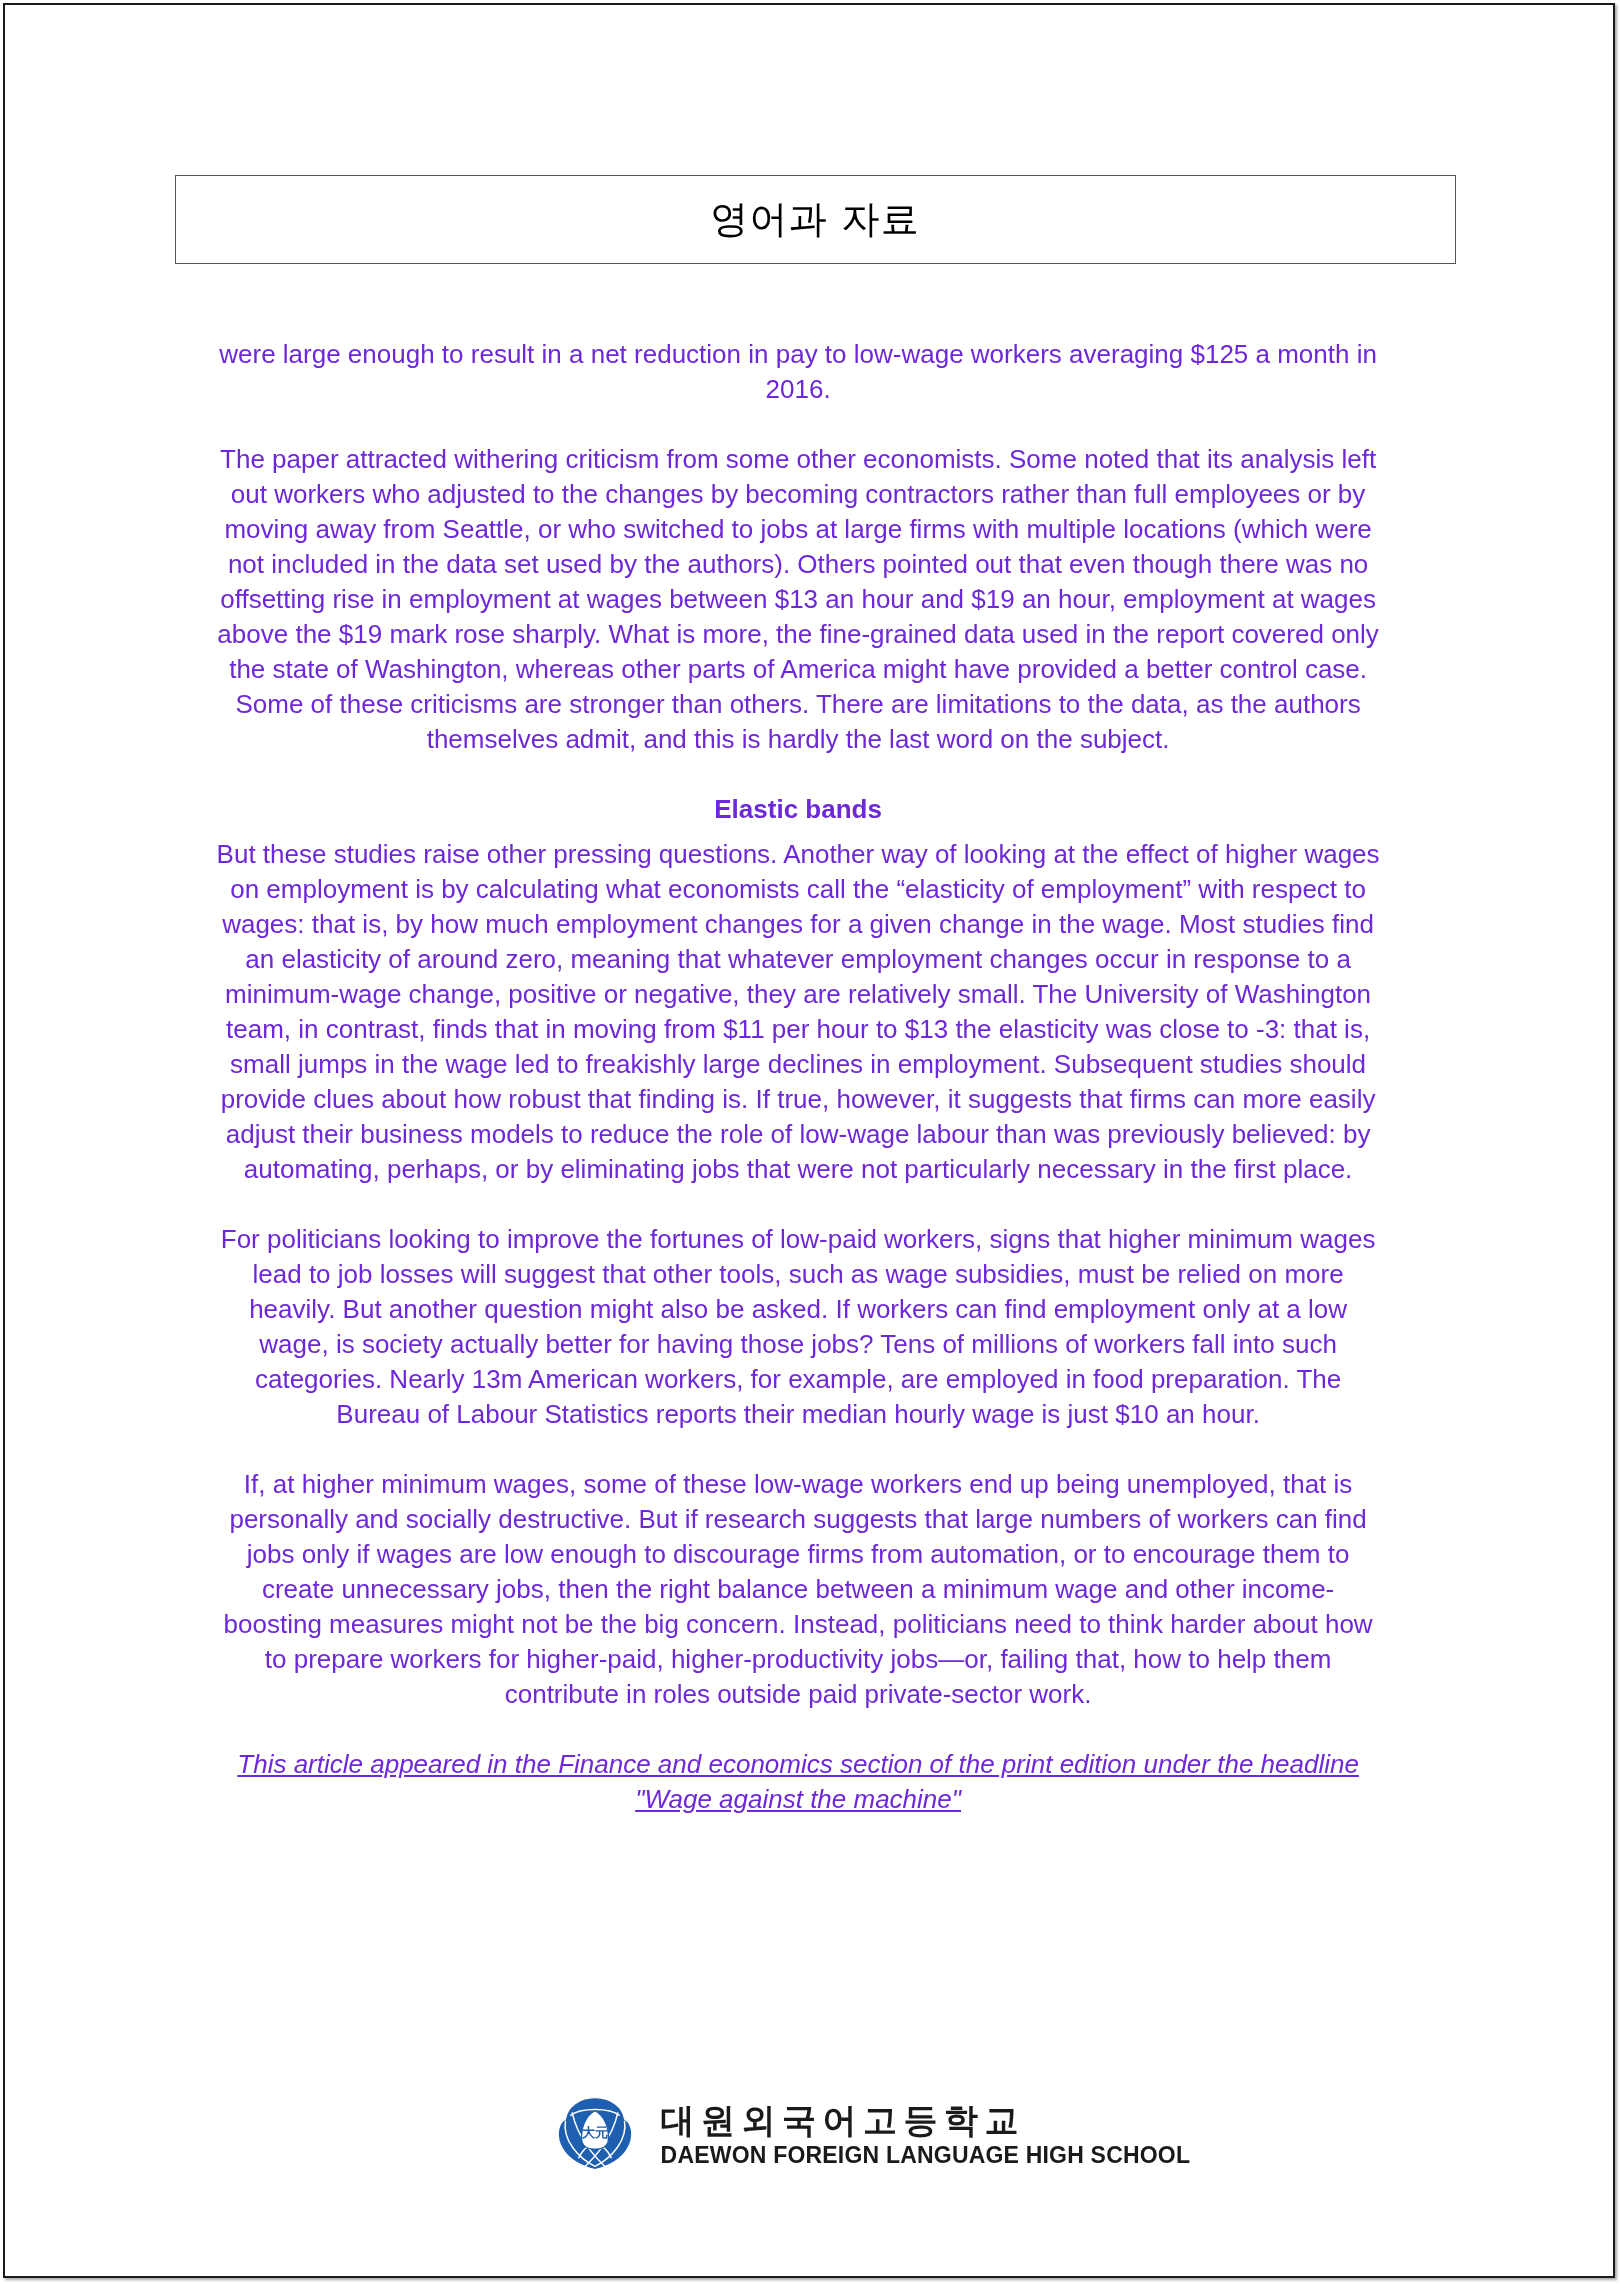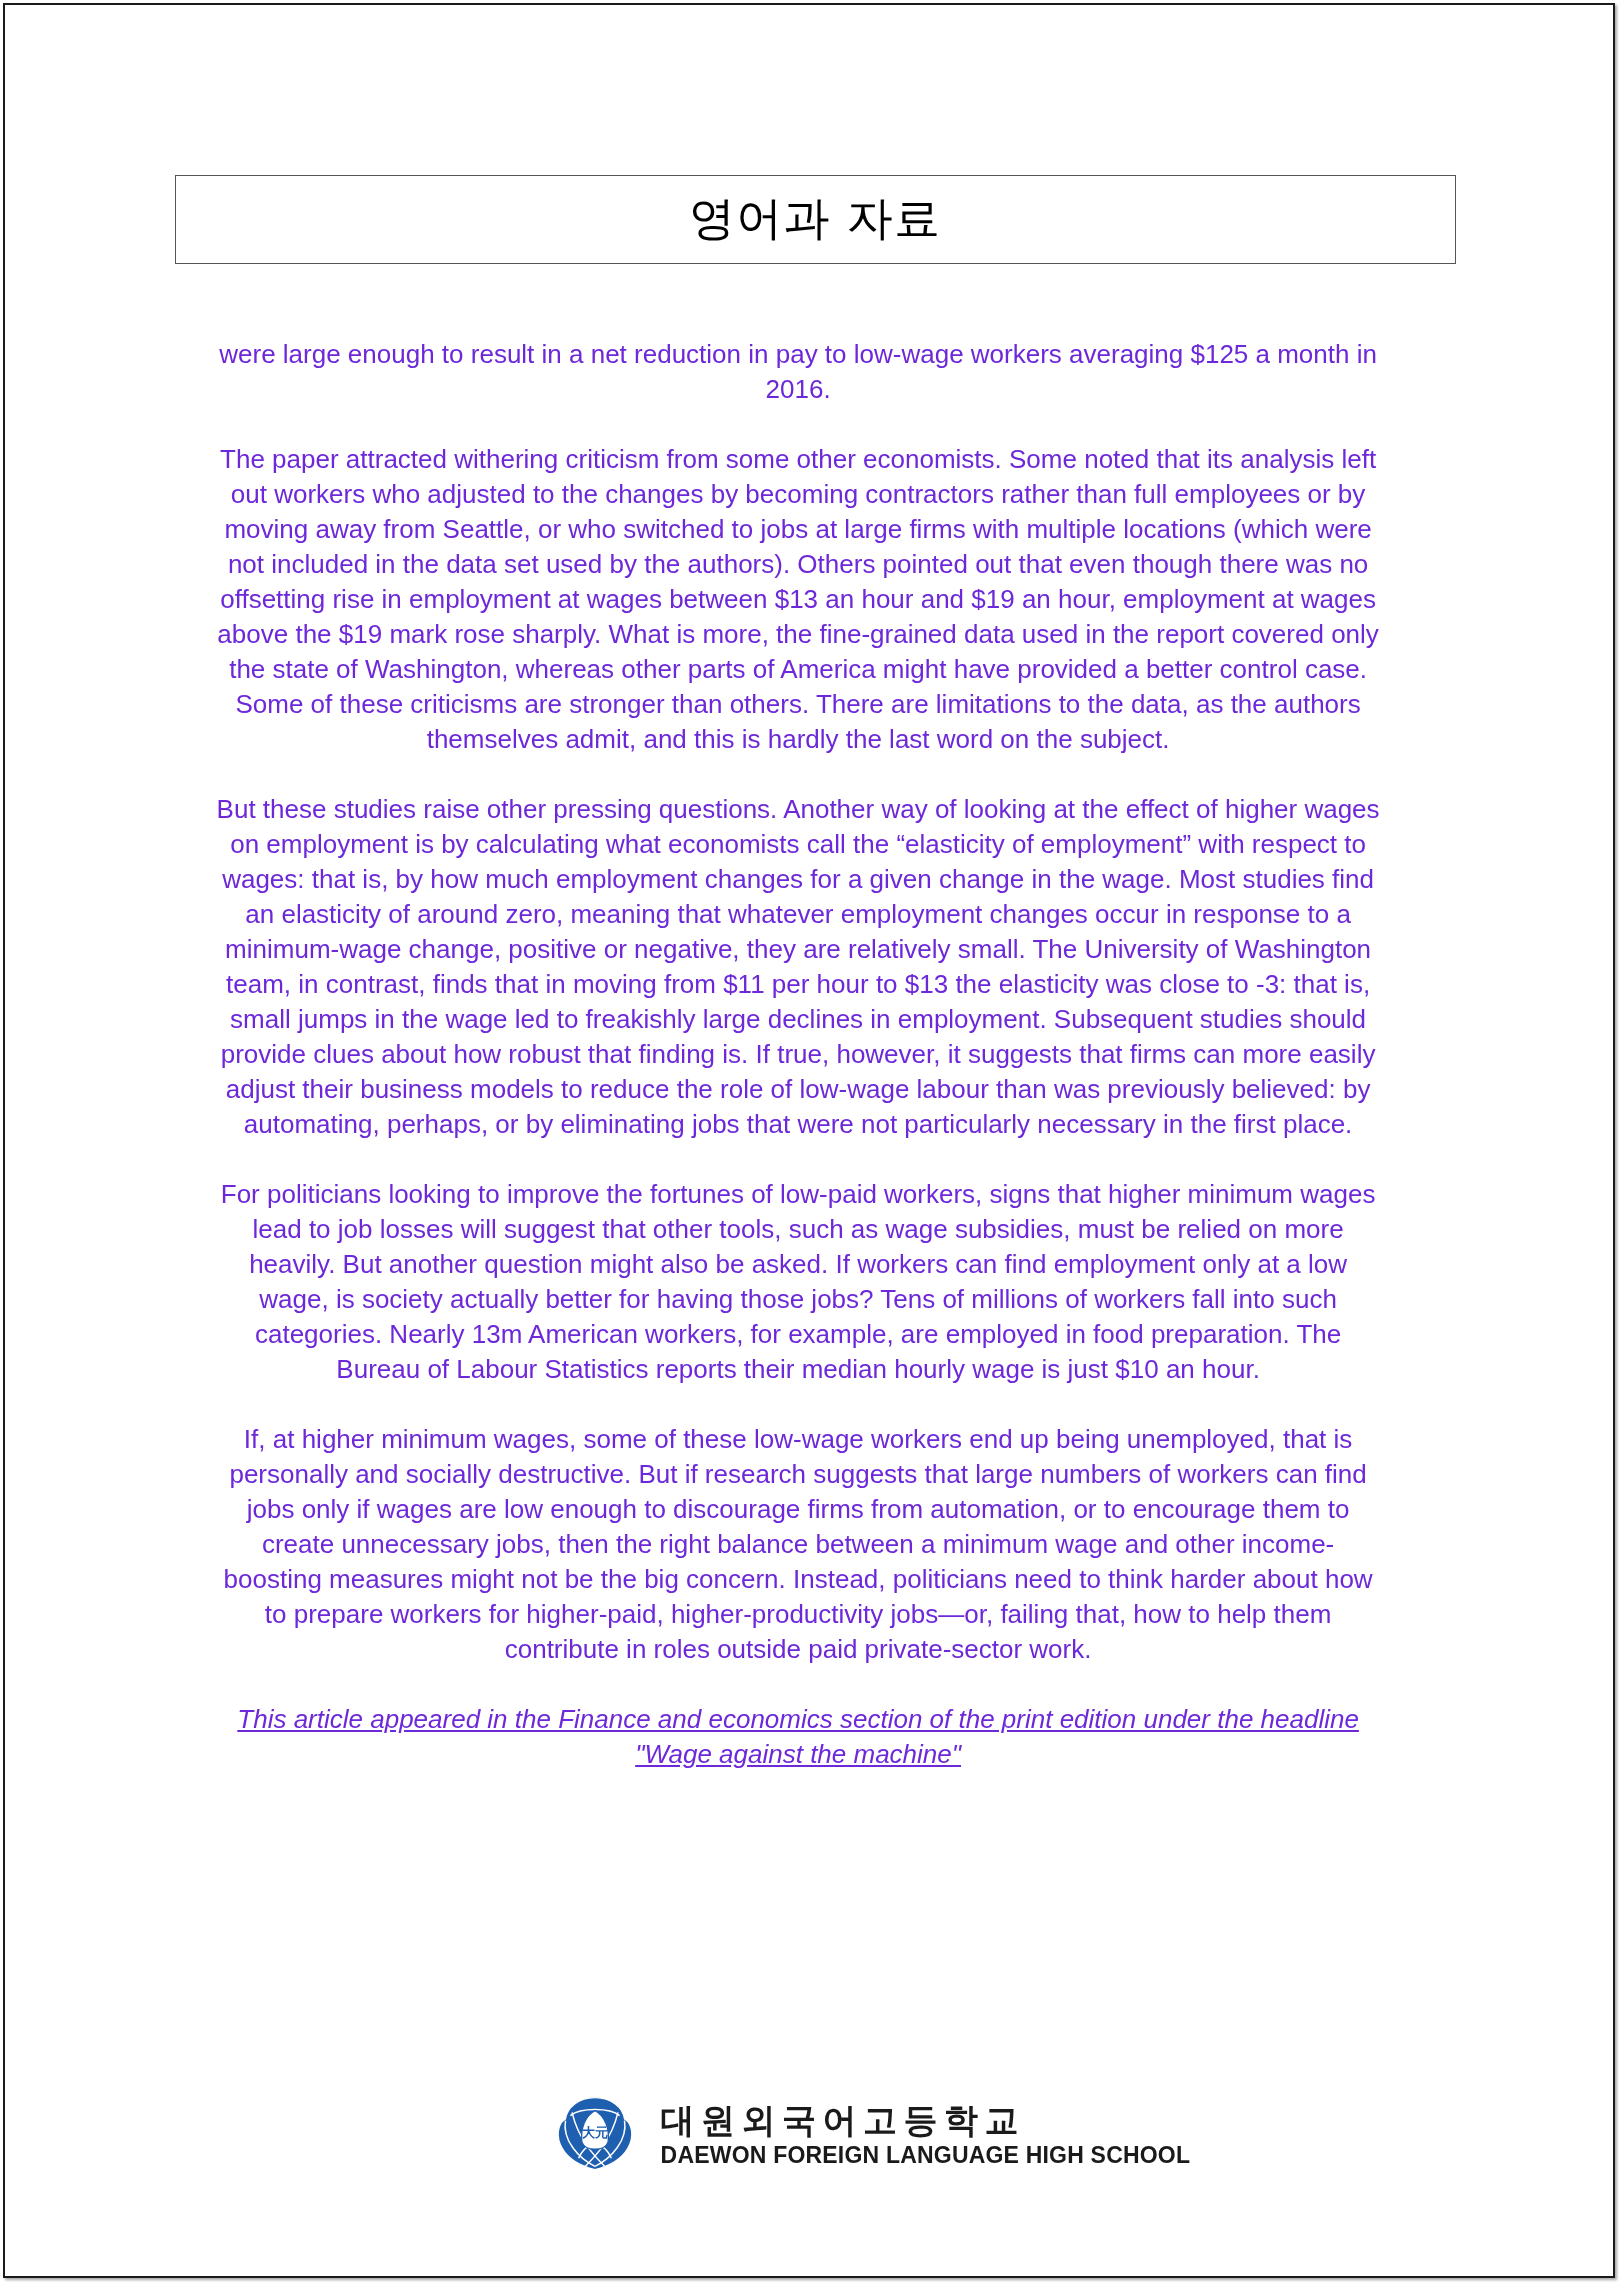--- a/index.html
+++ b/index.html
@@ -15,7 +15,7 @@
       display: flex; align-items: center; justify-content: center;
     }
     .title-box span {
-      font-family: "DejaVu Sans", sans-serif; font-size: 46px; color: #000;
+      font-family: "DejaVu Sans", sans-serif; font-size: 38px; color: #000;
       letter-spacing: 1.3px;
     }
     .article {

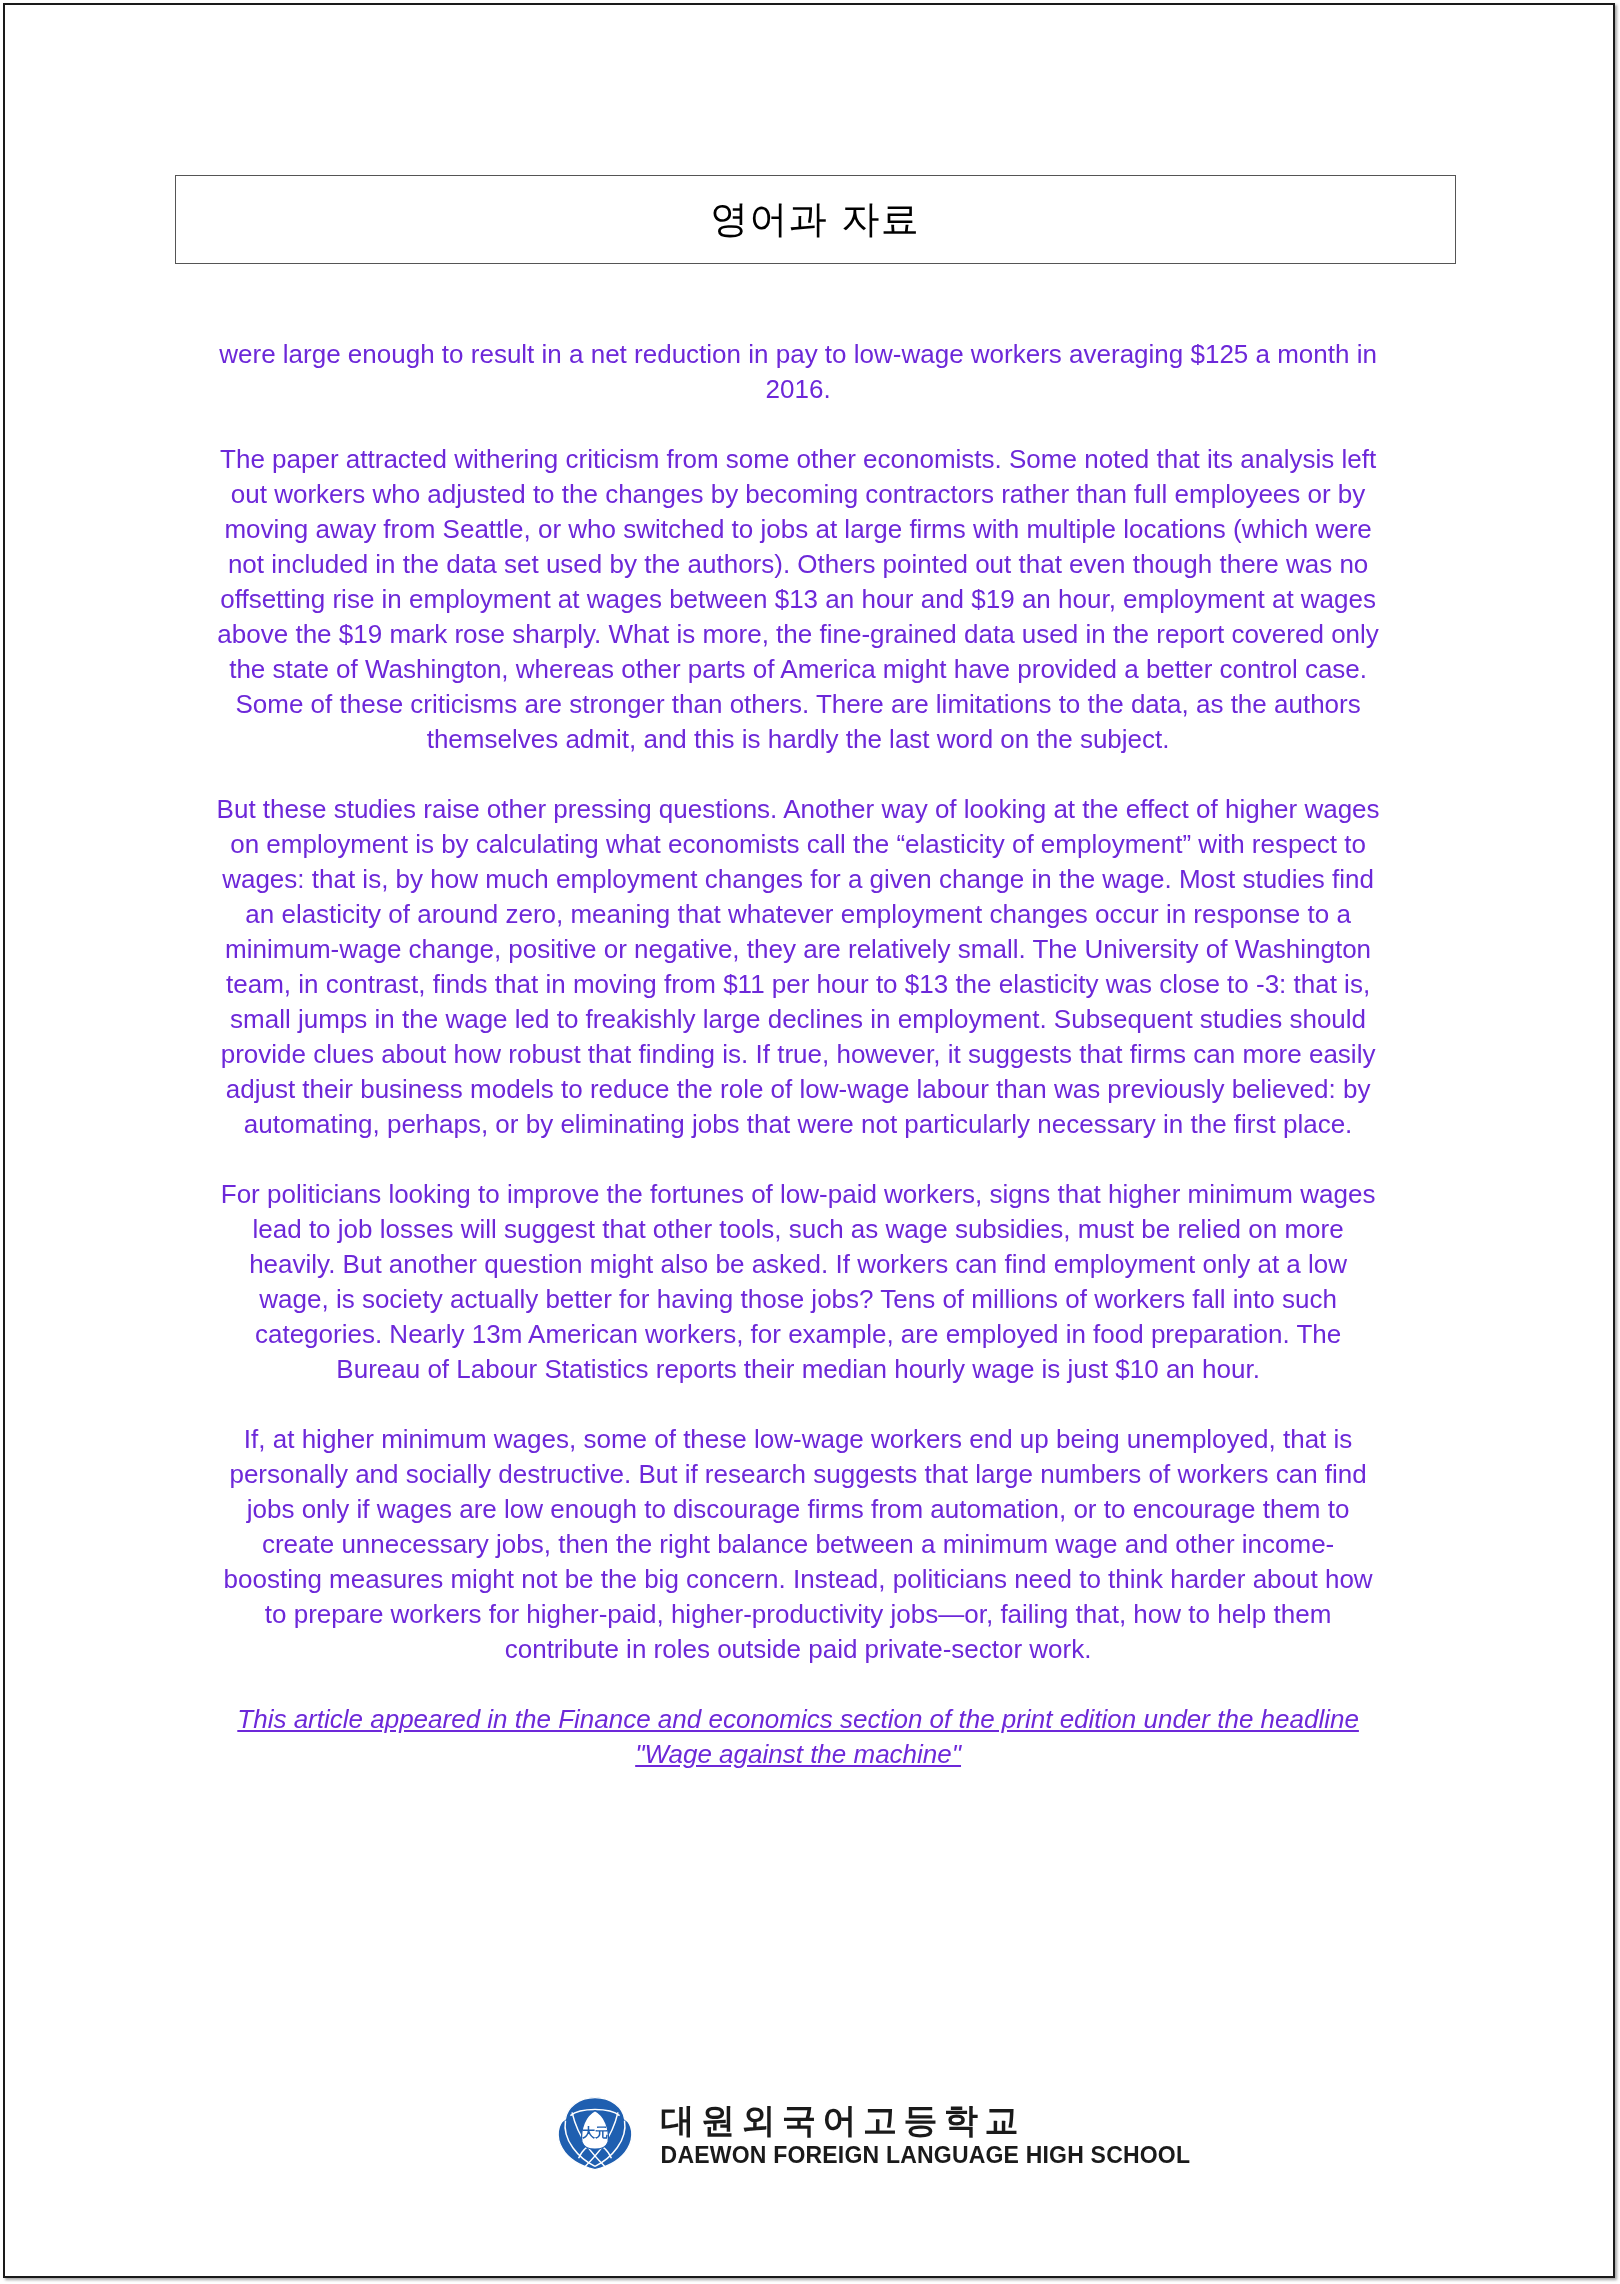--- a/index.html
+++ b/index.html
@@ -54,6 +54,7 @@
   <div class="article">
     <p>were large enough to result in a net reduction in pay to low-wage workers averaging $125 a month in 2016.</p>
     <p>The paper attracted withering criticism from some other economists. Some noted that its analysis left out workers who adjusted to the changes by becoming contractors rather than full employees or by moving away from Seattle, or who switched to jobs at large firms with multiple locations (which were not included in the data set used by the authors). Others pointed out that even though there was no offsetting rise in employment at wages between $13 an hour and $19 an hour, employment at wages above the $19 mark rose sharply. What is more, the fine-grained data used in the report covered only the state of Washington, whereas other parts of America might have provided a better control case. Some of these criticisms are stronger than others. There are limitations to the data, as the authors themselves admit, and this is hardly the last word on the subject.</p>
+    <h3>Elastic bands</h3>
     <p class="after-heading">But these studies raise other pressing questions. Another way of looking at the effect of higher wages on employment is by calculating what economists call the “elasticity of employment” with respect to wages: that is, by how much employment changes for a given change in the wage. Most studies find an elasticity of around zero, meaning that whatever employment changes occur in response to a minimum-wage change, positive or negative, they are relatively small. The University of Washington team, in contrast, finds that in moving from $11 per hour to $13 the elasticity was close to -3: that is, small jumps in the wage led to freakishly large declines in employment. Subsequent studies should provide clues about how robust that finding is. If true, however, it suggests that firms can more easily adjust their business models to reduce the role of low-wage labour than was previously believed: by automating, perhaps, or by eliminating jobs that were not particularly necessary in the first place.</p>
     <p>For politicians looking to improve the fortunes of low-paid workers, signs that higher minimum wages lead to job losses will suggest that other tools, such as wage subsidies, must be relied on more heavily. But another question might also be asked. If workers can find employment only at a low wage, is society actually better for having those jobs? Tens of millions of workers fall into such categories. Nearly 13m American workers, for example, are employed in food preparation. The Bureau of Labour Statistics reports their median hourly wage is just $10 an hour.</p>
     <p>If, at higher minimum wages, some of these low-wage workers end up being unemployed, that is personally and socially destructive. But if research suggests that large numbers of workers can find jobs only if wages are low enough to discourage firms from automation, or to encourage them to create unnecessary jobs, then the right balance between a minimum wage and other income-boosting measures might not be the big concern. Instead, politicians need to think harder about how to prepare workers for higher-paid, higher-productivity jobs—or, failing that, how to help them contribute in roles outside paid private-sector work.</p>

